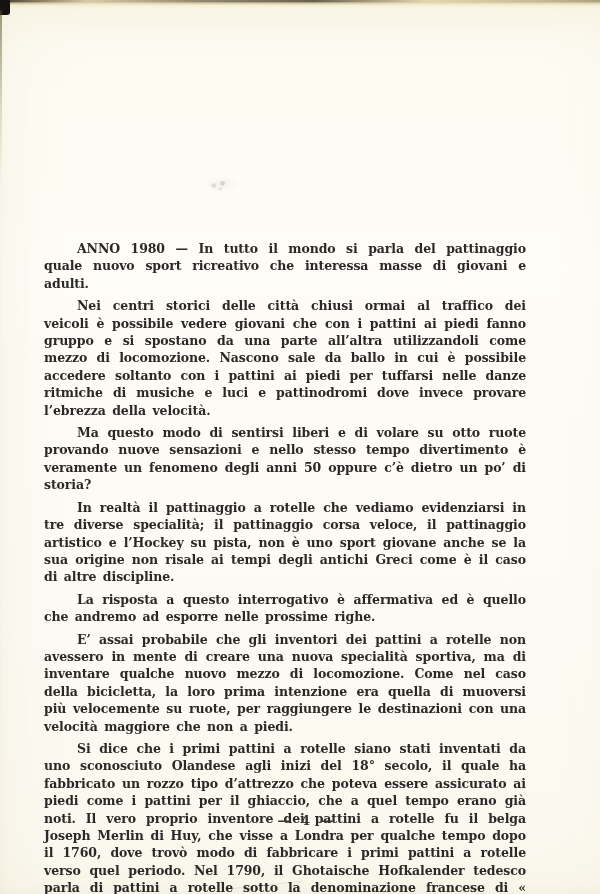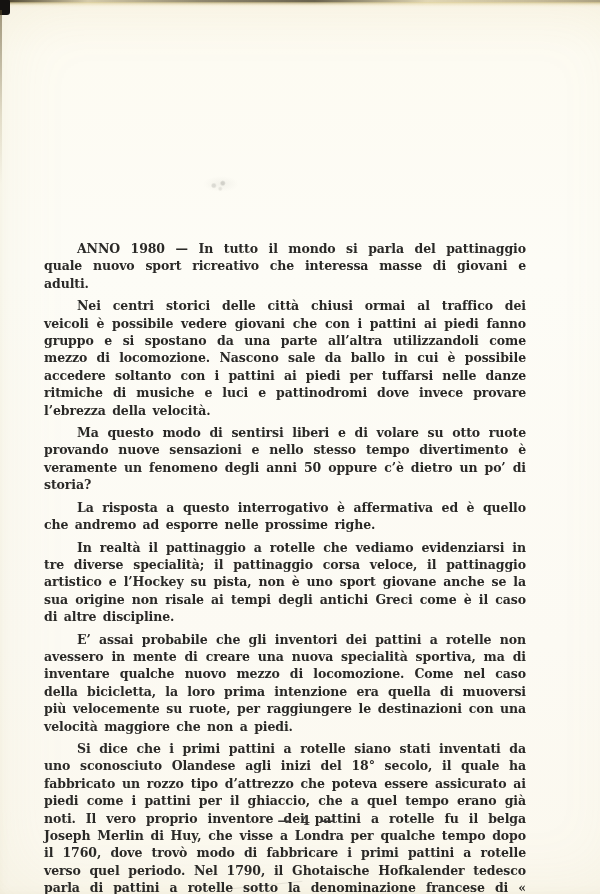--- a/index.html
+++ b/index.html
@@ -128,8 +128,8 @@
     <p class="para">ANNO 1980 — In tutto il mondo si parla del pattinaggio quale nuovo sport ricreativo che interessa masse di giovani e adulti.</p>
     <p class="para">Nei centri storici delle città chiusi ormai al traffico dei veicoli è possibile vedere giovani che con i pattini ai piedi fanno gruppo e si spostano da una parte all’altra utilizzandoli come mezzo di locomozione. Nascono sale da ballo in cui è possibile accedere soltanto con i pattini ai piedi per tuffarsi nelle danze ritmiche di musiche e luci e pattinodromi dove invece provare l’ebrezza della velocità.</p>
     <p class="para">Ma questo modo di sentirsi liberi e di volare su otto ruote provando nuove sensazioni e nello stesso tempo divertimento è veramente un fenomeno degli anni 50 oppure c’è dietro un po’ di storia?</p>
+    <p class="para">In realtà il pattinaggio a rotelle che vediamo evidenziarsi in tre diverse specialità; il pattinaggio corsa veloce, il pattinaggio artistico e l’Hockey su pista, non è uno sport giovane anche se la sua origine non risale ai tempi degli antichi Greci come è il caso di altre discipline.</p>
     <p class="para">La risposta a questo interrogativo è affermativa ed è quello che andremo ad esporre nelle prossime righe.</p>
-    <p class="para">In realtà il pattinaggio a rotelle che vediamo evidenziarsi in tre diverse specialità; il pattinaggio corsa veloce, il pattinaggio artistico e l’Hockey su pista, non è uno sport giovane anche se la sua origine non risale ai tempi degli antichi Greci come è il caso di altre discipline.</p>
     <p class="para">E’ assai probabile che gli inventori dei pattini a rotelle non avessero in mente di creare una nuova specialità sportiva, ma di inventare qualche nuovo mezzo di locomozione. Come nel caso della bicicletta, la loro prima intenzione era quella di muoversi più velocemente su ruote, per raggiungere le destinazioni con una velocità maggiore che non a piedi.</p>
     <p class="para continues">Si dice che i primi pattini a rotelle siano stati inventati da uno sconosciuto Olandese agli inizi del 18° secolo, il quale ha fabbricato un rozzo tipo d’attrezzo che poteva essere assicurato ai piedi come i pattini per il ghiaccio, che a quel tempo erano già noti. Il vero proprio inventore dei pattini a rotelle fu il belga Joseph Merlin di Huy, che visse a Londra per qualche tempo dopo il 1760, dove trovò modo di fabbricare i primi pattini a rotelle verso quel periodo. Nel 1790, il Ghotaische Hofkalender tedesco parla di pattini a rotelle sotto la denominazione francese di « patin à terre » che erano stati inventati dallo Scultore Medaglista Francese monsieur Van</p>
   </div>

